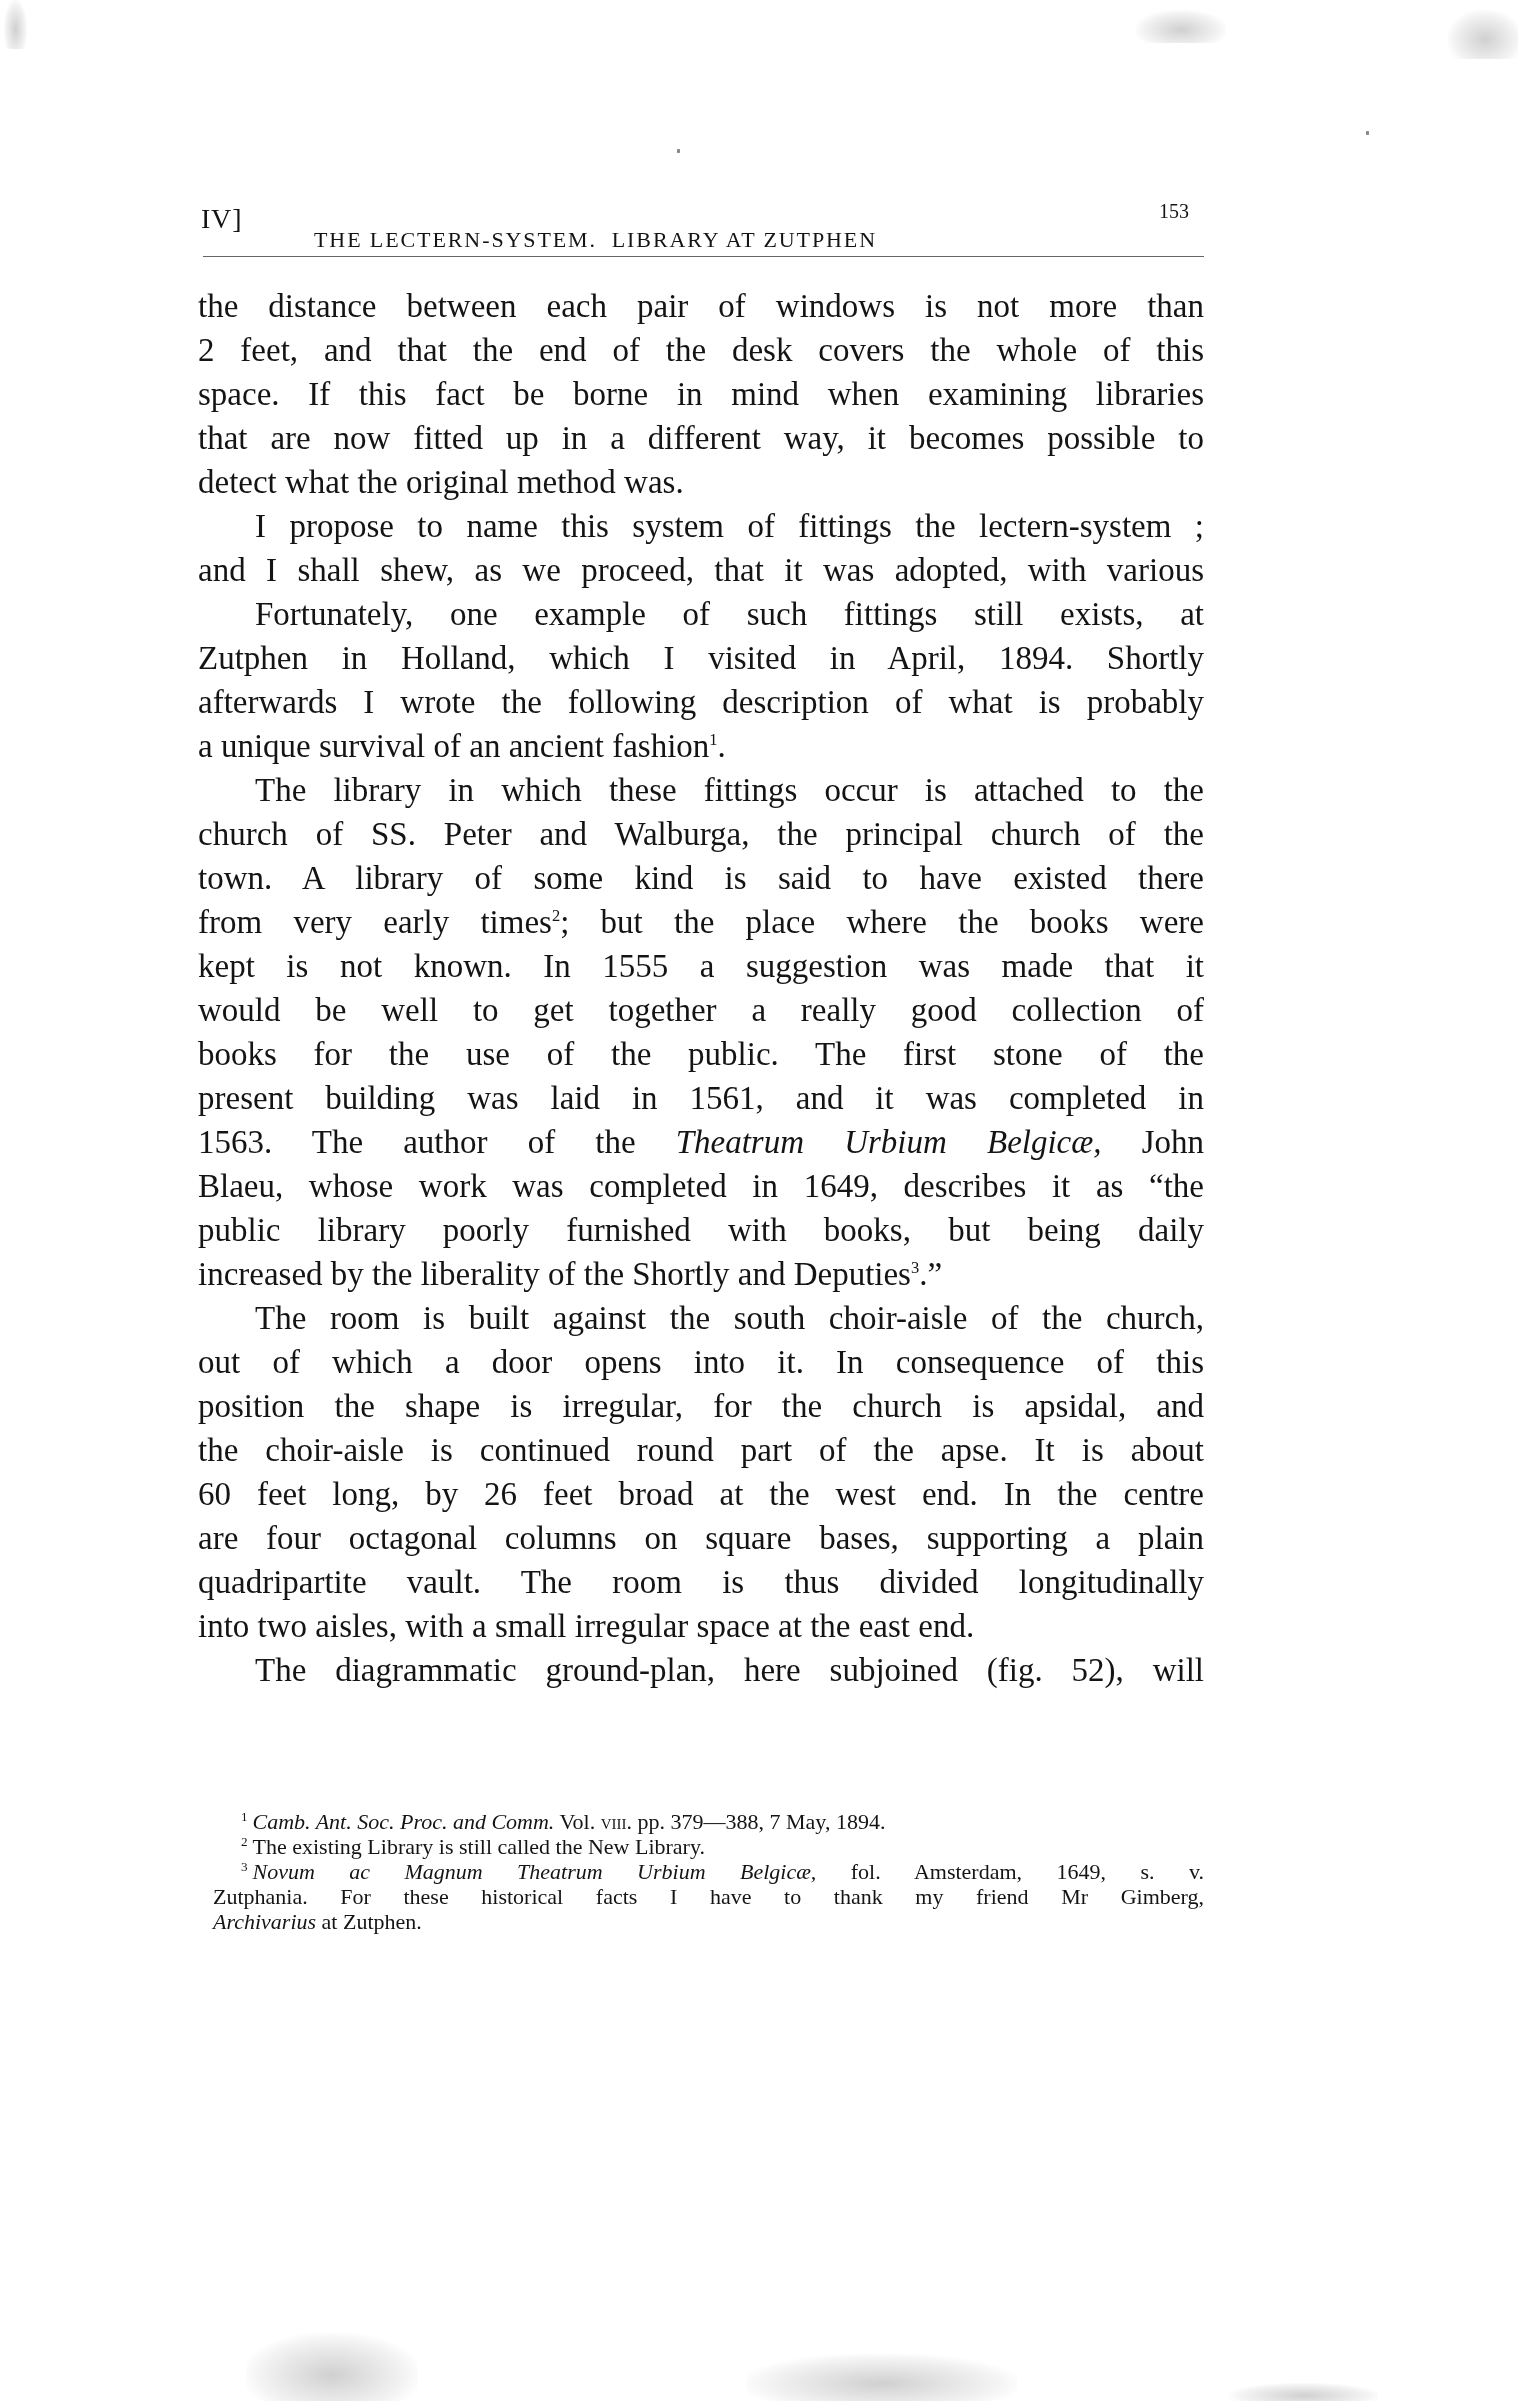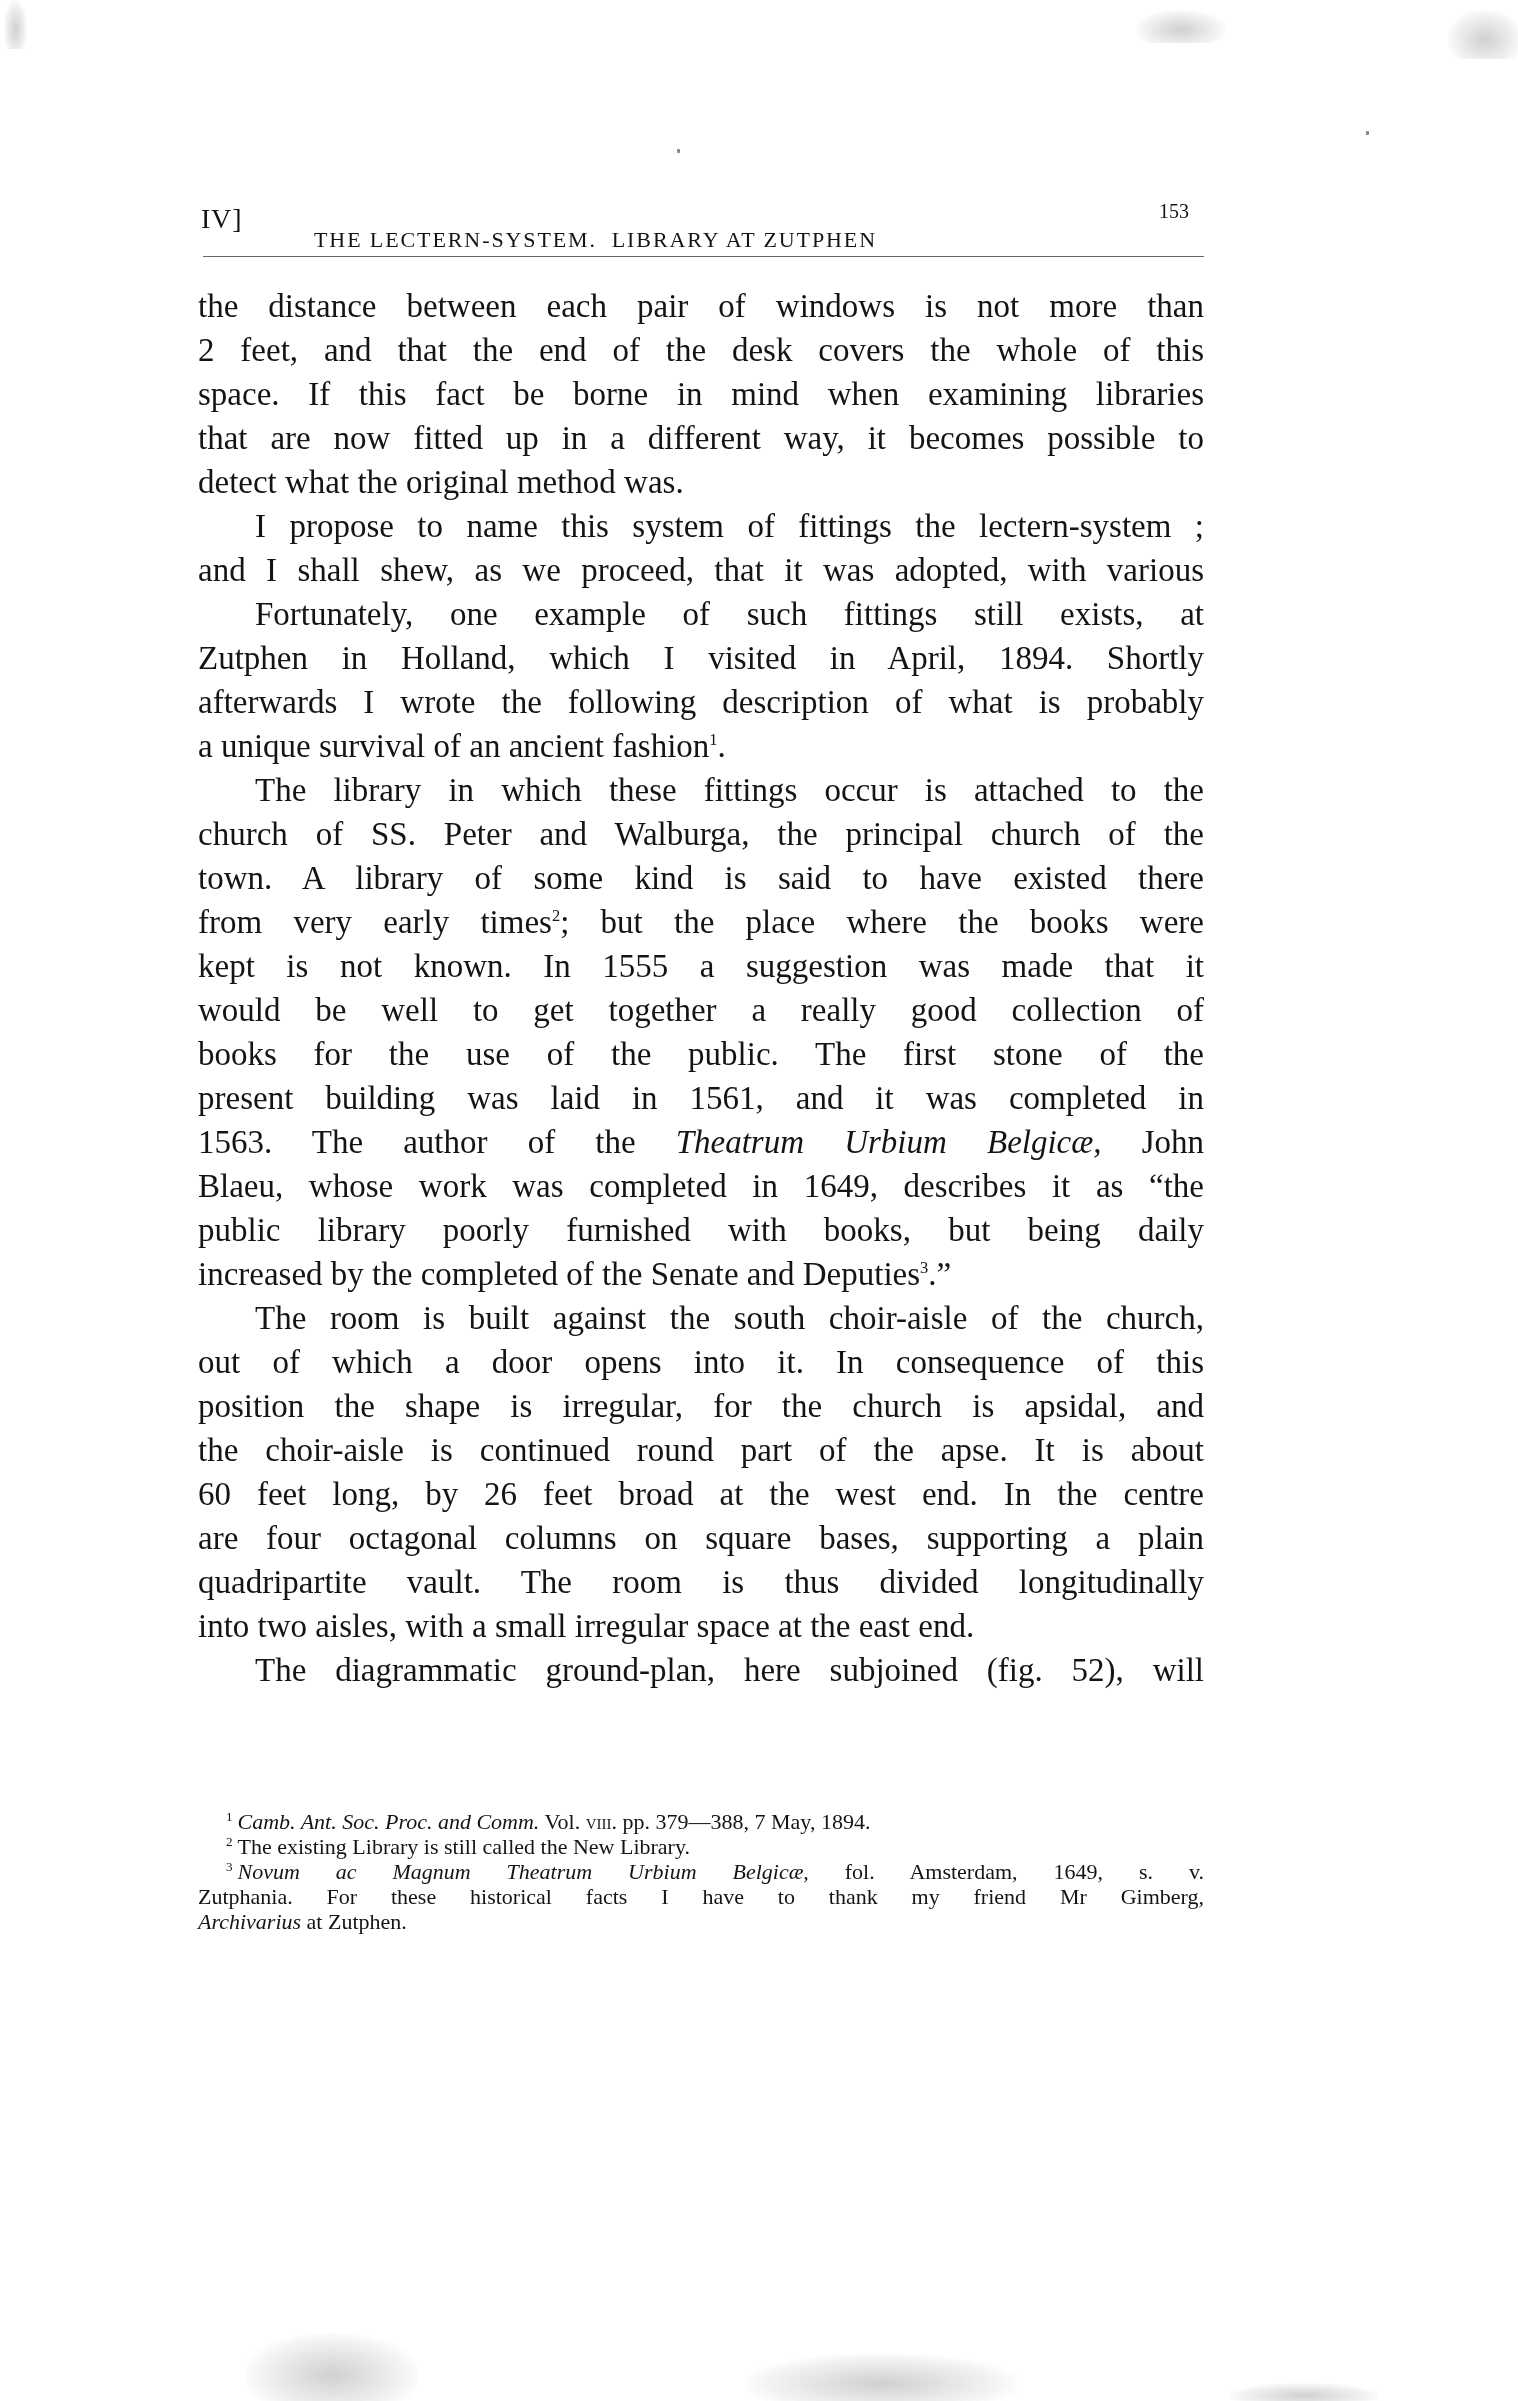--- a/index.html
+++ b/index.html
@@ -78,7 +78,7 @@
       <span class="line"><span>1563.  The author of the </span><span class="it">Theatrum Urbium Belgicæ,</span><span> John</span></span>
       <span class="line">Blaeu, whose work was completed in 1649, describes it as “the</span>
       <span class="line">public library poorly furnished with books, but being daily</span>
-      <span class="line last"><span>increased by the completed of the Senate and Deputies</span><span class="sup">3</span><span>.”</span></span>
+      <span class="line last"><span>increased by the liberality of the Shortly and Deputies</span><span class="sup">3</span><span>.”</span></span>
       <span class="line indent">The room is built against the south choir-aisle of the church,</span>
       <span class="line">out of which a door opens into it.  In consequence of this</span>
       <span class="line">position the shape is irregular, for the church is apsidal, and</span>

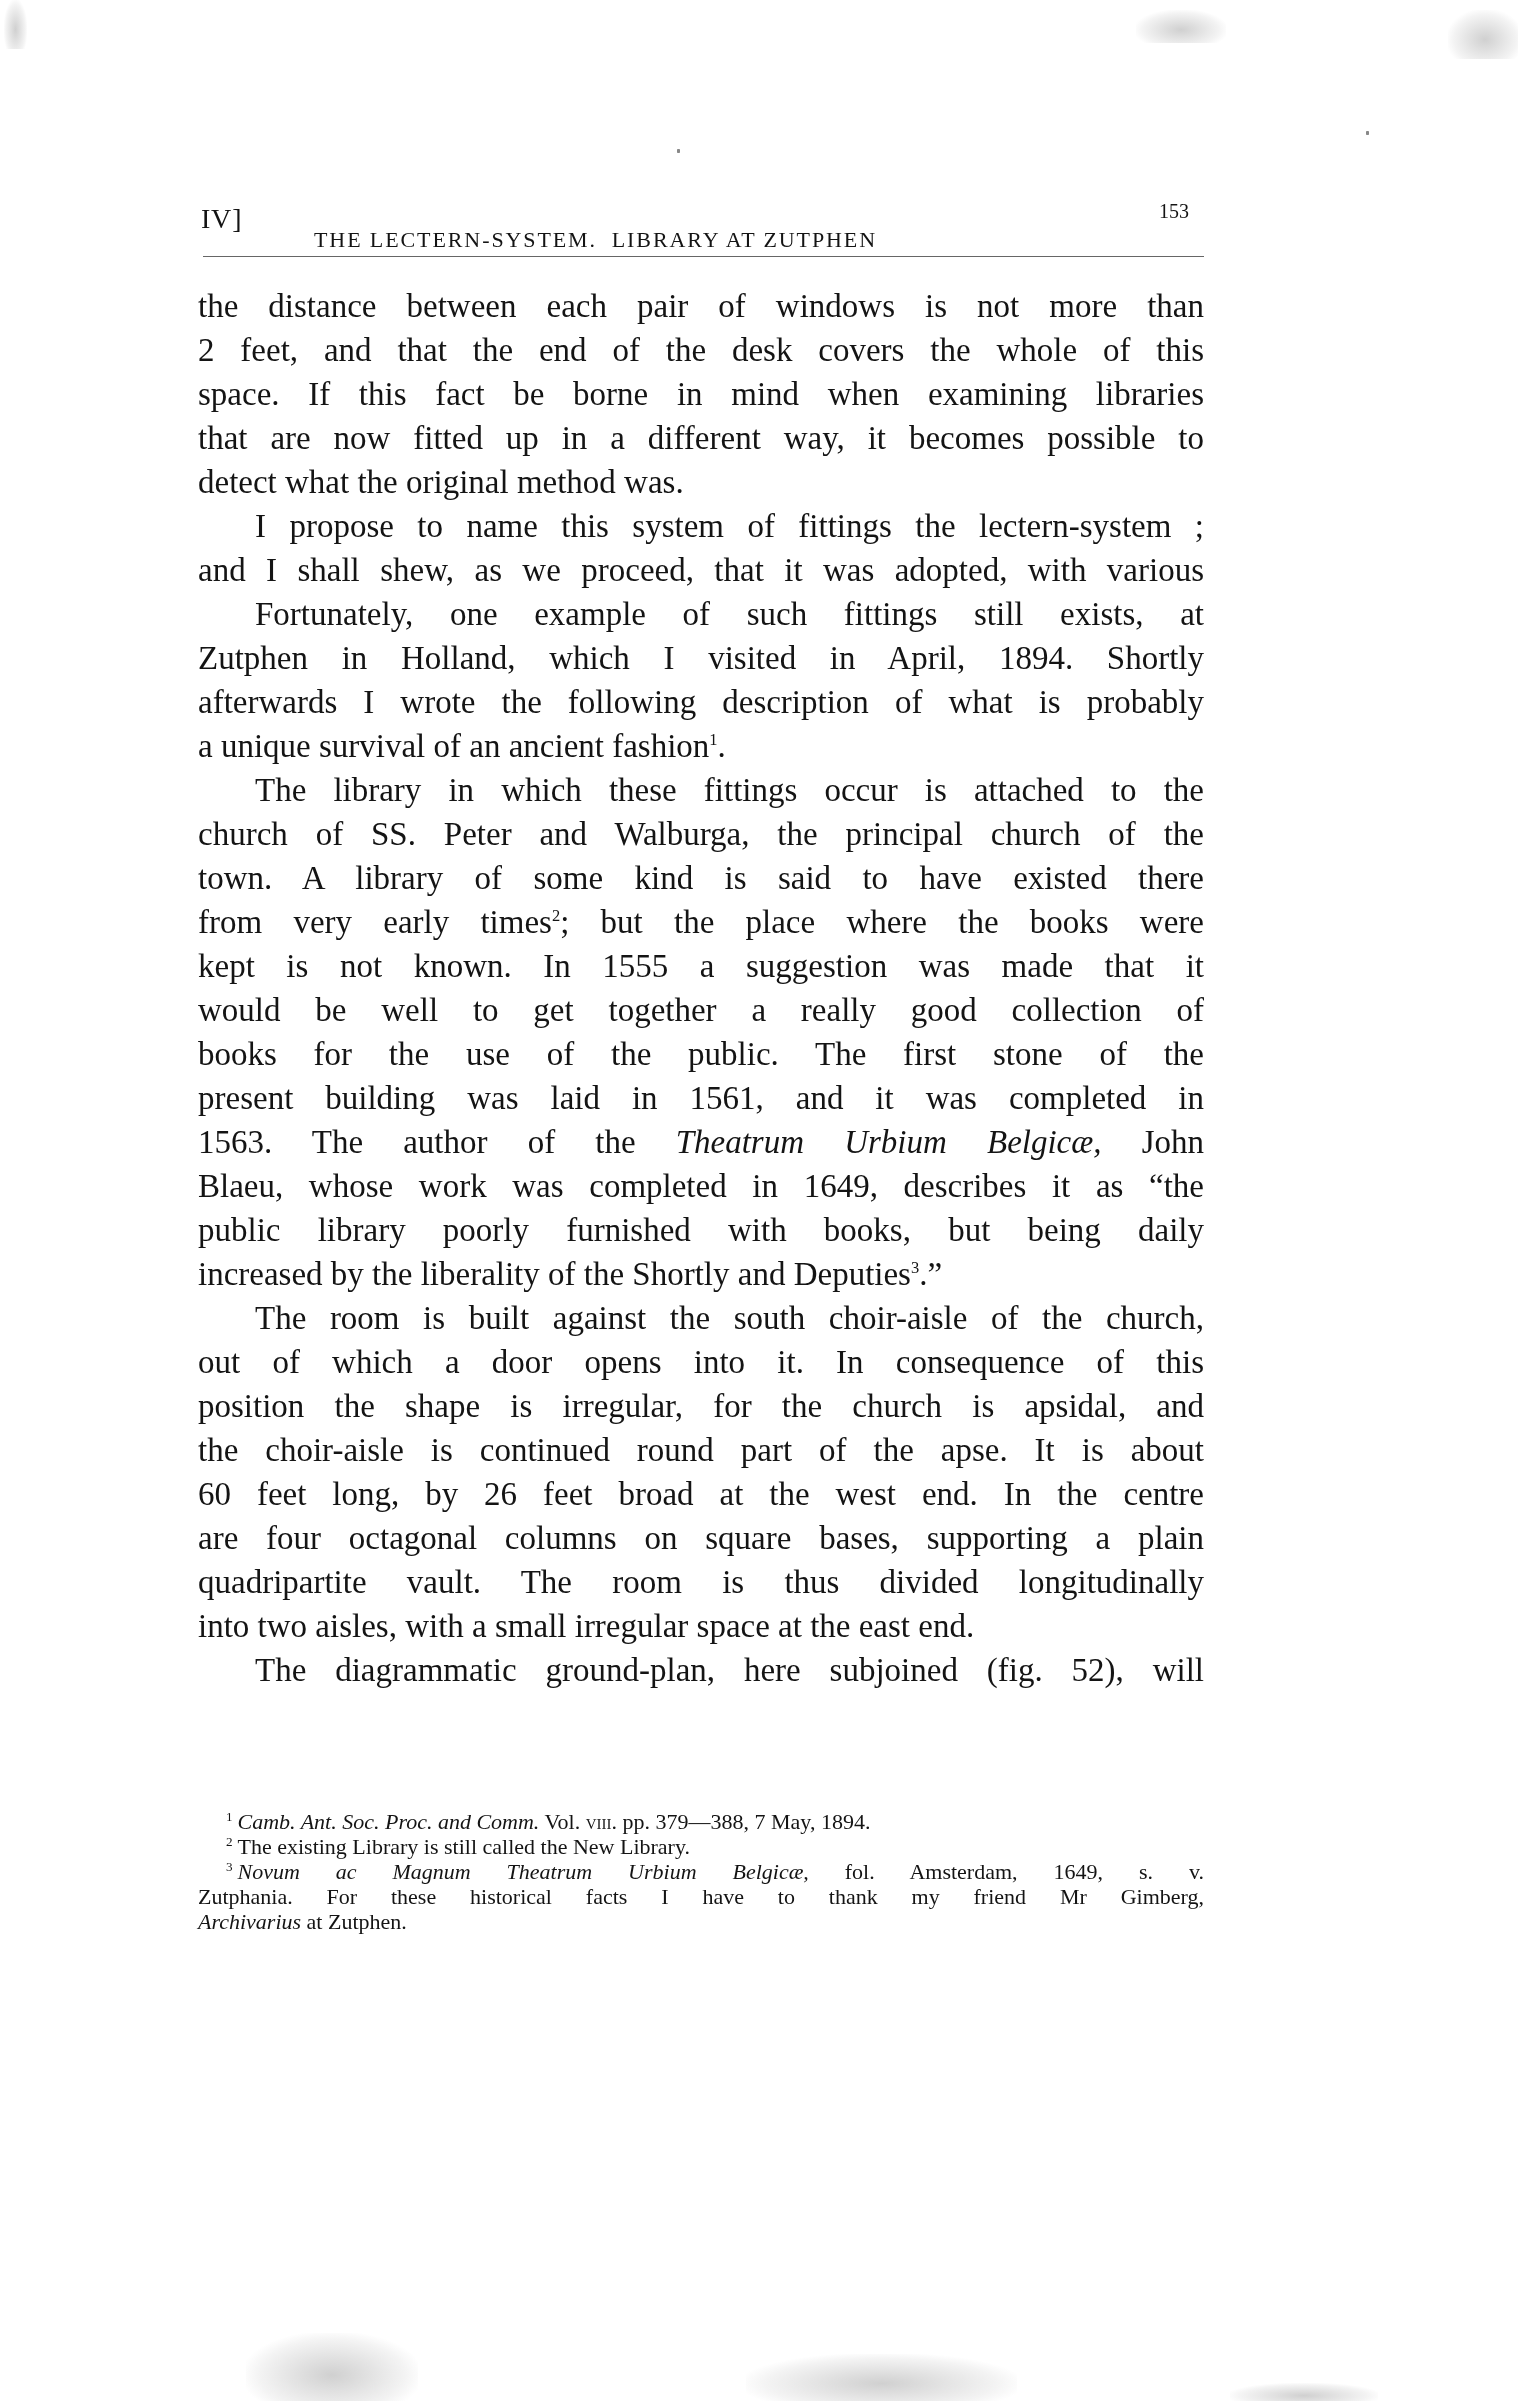--- a/index.html
+++ b/index.html
@@ -26,7 +26,7 @@
     position: absolute; left: 198px; top: 1809px; width: 1006px;
     font-family: "Liberation Serif", "DejaVu Serif", serif; font-size: 22px; line-height: 25px;
   }
-  .fn-line { display: block; height: 25px; white-space: nowrap; text-align: justify; text-align-last: justify; }
+  .fn-line { display: block; height: 25px; white-space: nowrap; text-align: justify; text-align-last: justify; margin-left: 15px; }
   .fn-line.last { text-align-last: left; }
   .fn-line.indent { padding-left: 28px; }
   .fn-mark { font-size: 0.6em; vertical-align: 0.6em; line-height: 0; margin-right: 4.9px; }

